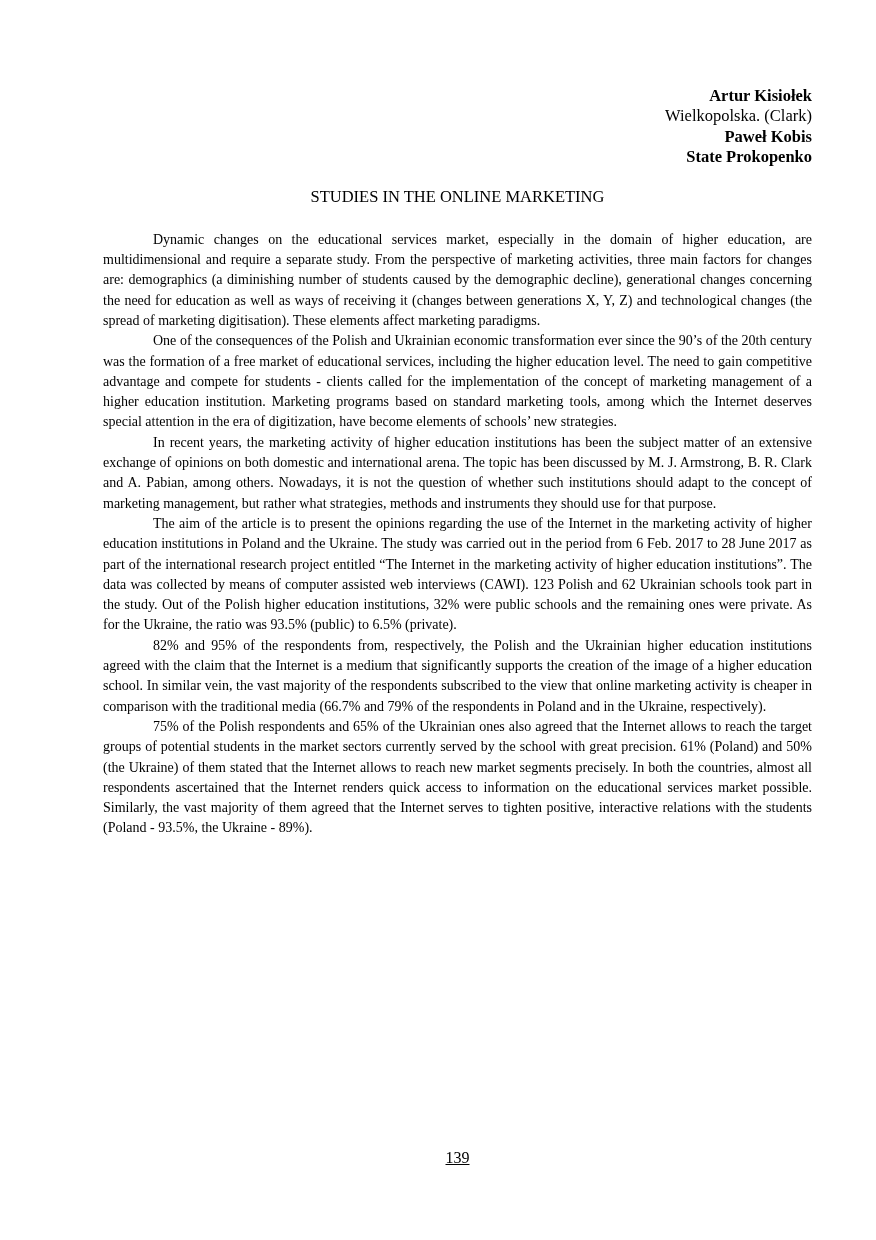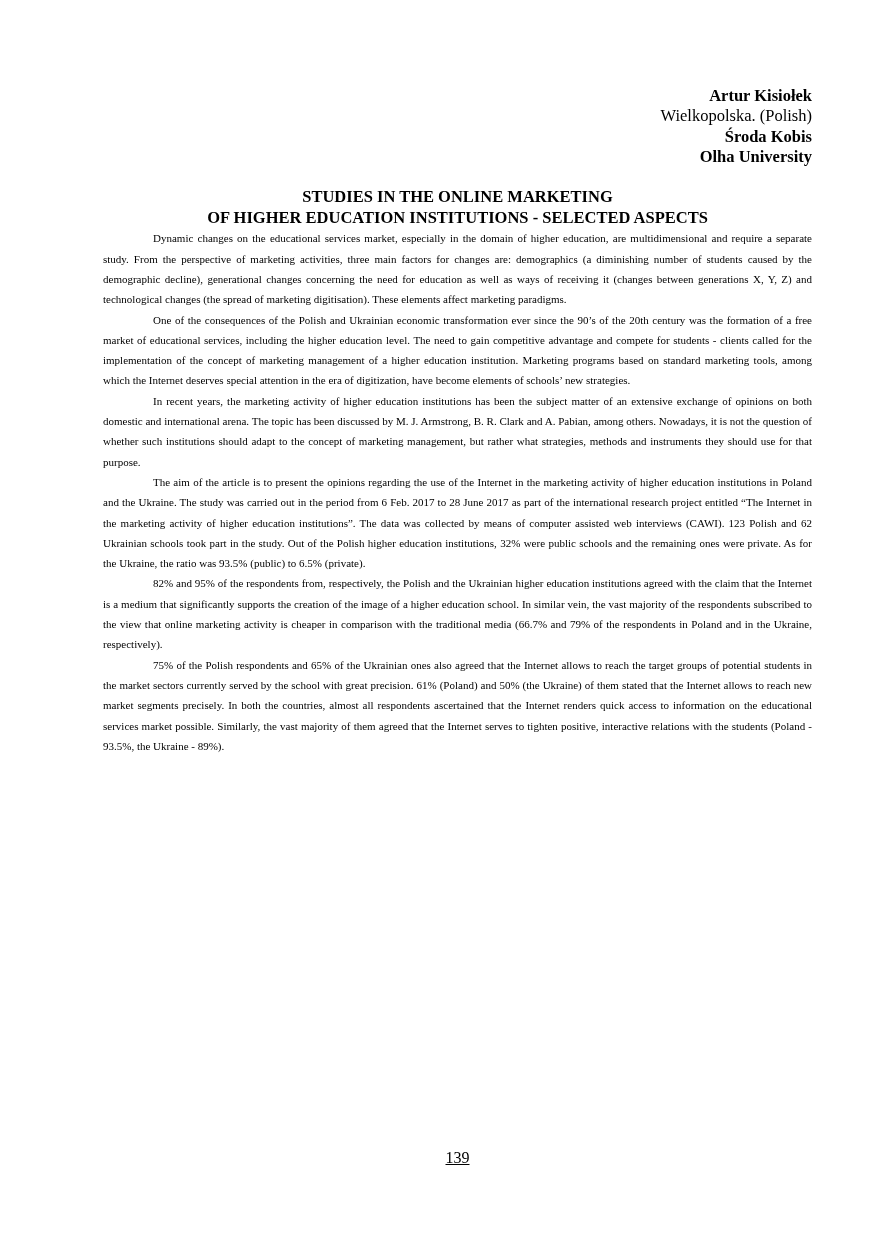--- a/index.html
+++ b/index.html
@@ -60,7 +60,7 @@
 
   <div class="author-block">
     <div class="author-name">Artur Kisiołek</div>
-    <div class="author-affiliation">Wielkopolska. (Polish)</div>
+    <div class="author-affiliation">Wielkopolska. (Clark)</div>
     <div class="author-name">Środa Kobis</div>
     <div class="author-name">Olha University</div>
   </div>

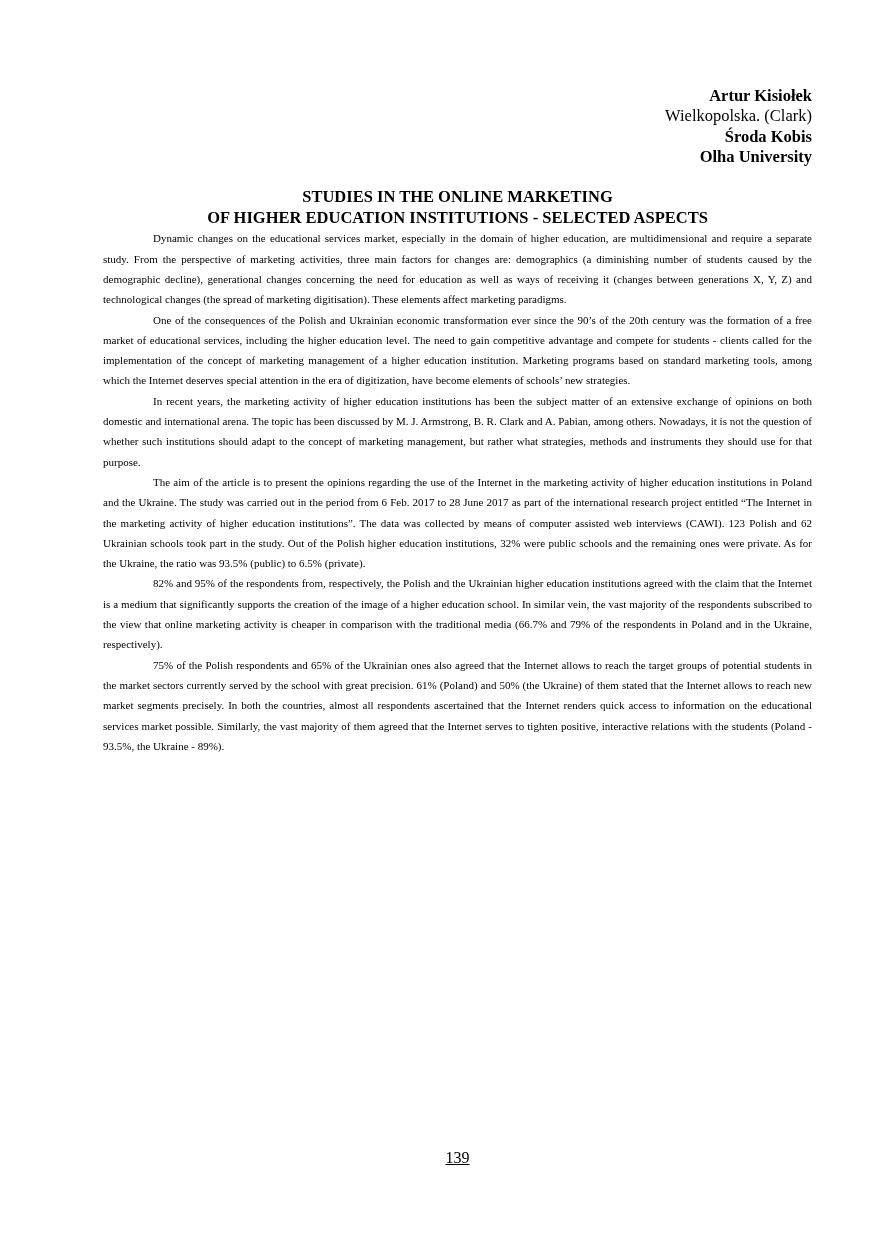--- a/index.html
+++ b/index.html
@@ -61,7 +61,7 @@
   <div class="author-block">
     <div class="author-name">Artur Kisiołek</div>
     <div class="author-affiliation">Wielkopolska. (Clark)</div>
-    <div class="author-name">Środa Kobis</div>
+    <div class="author-name">Paweł Kobis</div>
     <div class="author-name">Olha University</div>
   </div>
 

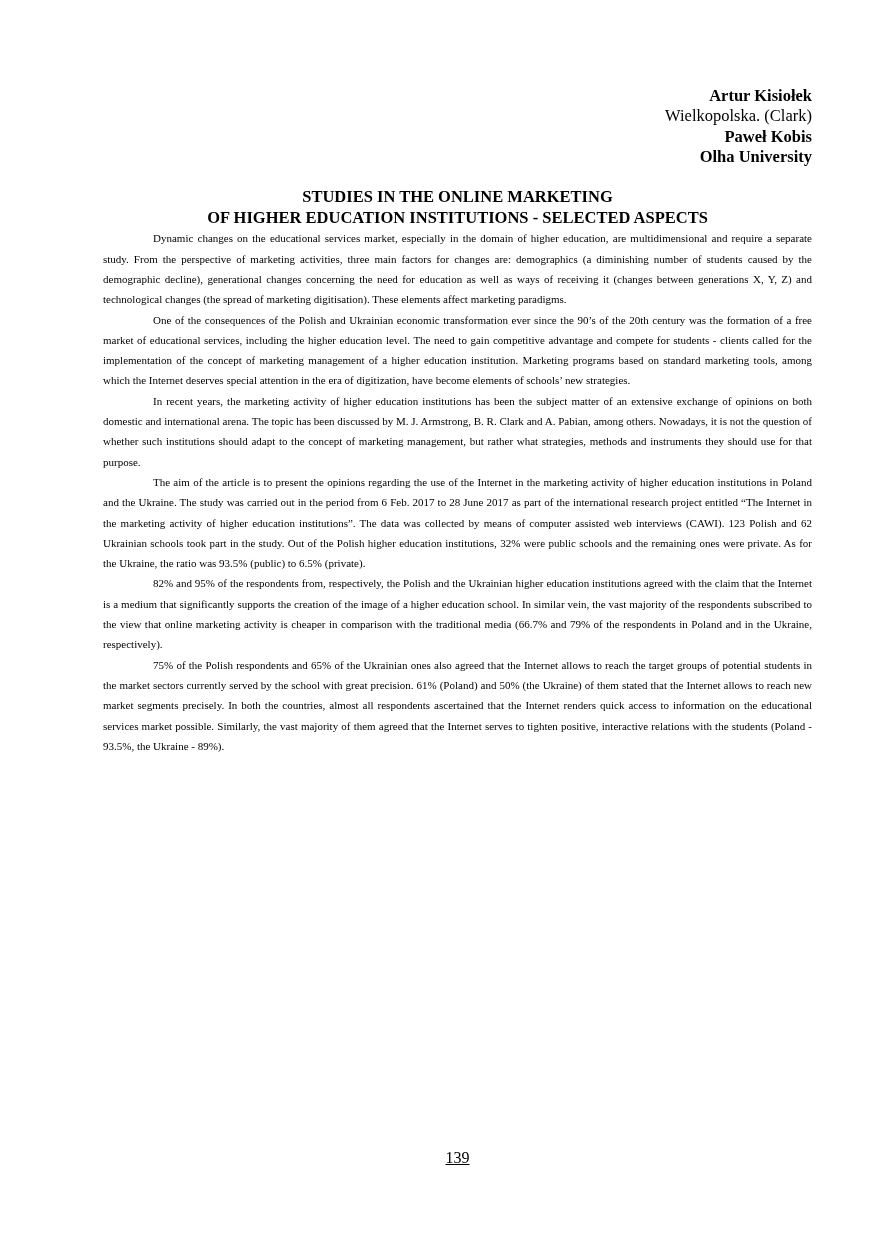--- a/index.html
+++ b/index.html
@@ -62,7 +62,7 @@
     <div class="author-name">Artur Kisiołek</div>
     <div class="author-affiliation">Wielkopolska. (Clark)</div>
     <div class="author-name">Paweł Kobis</div>
-    <div class="author-name">Olha University</div>
+    <div class="author-name">State Prokopenko</div>
   </div>
 
   <div class="paper-title">

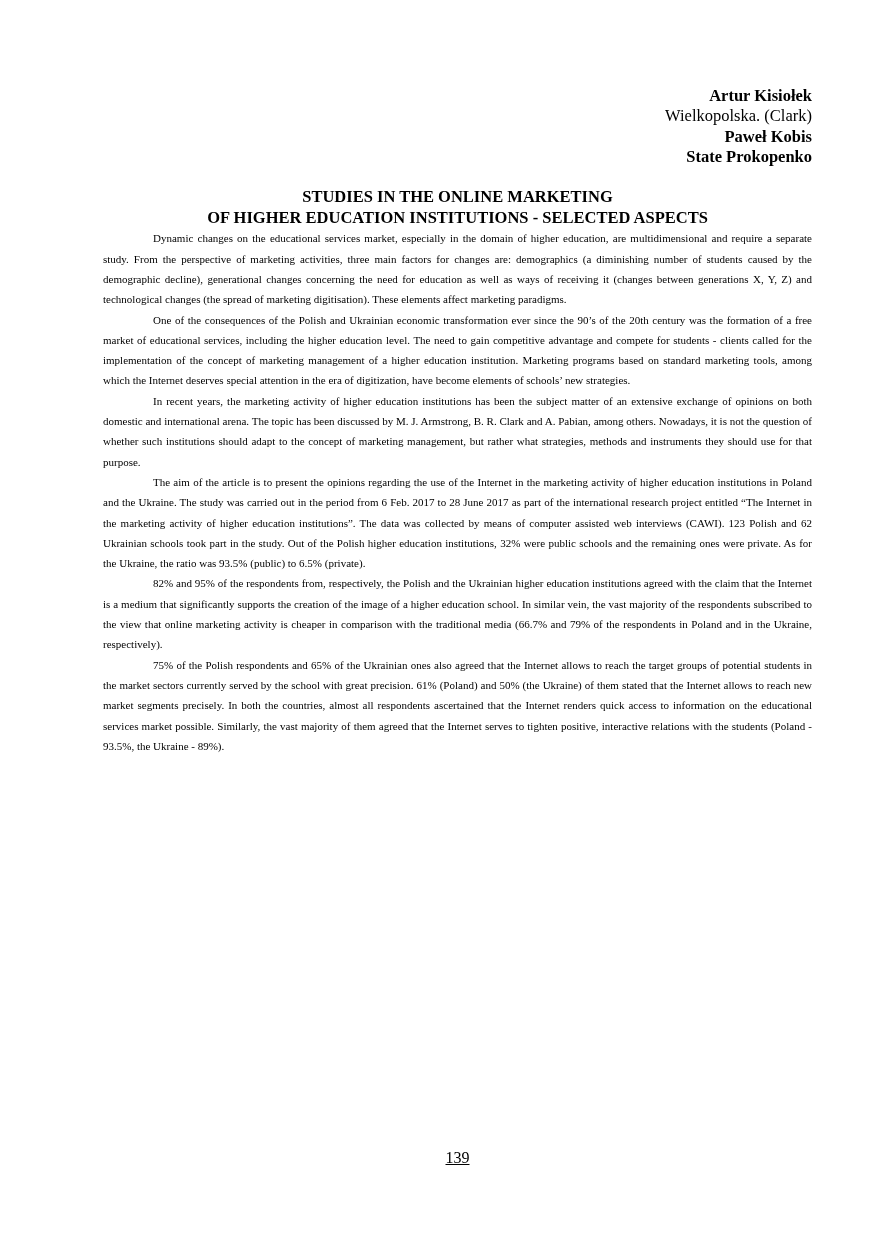--- a/index.html
+++ b/index.html
@@ -30,7 +30,7 @@
     margin-top: 20px;
     font-size: 16.5px;
     line-height: 20.6px;
-    font-weight: bold;
+    font-weight: normal;
     text-align: center;
   }
   .article-body {

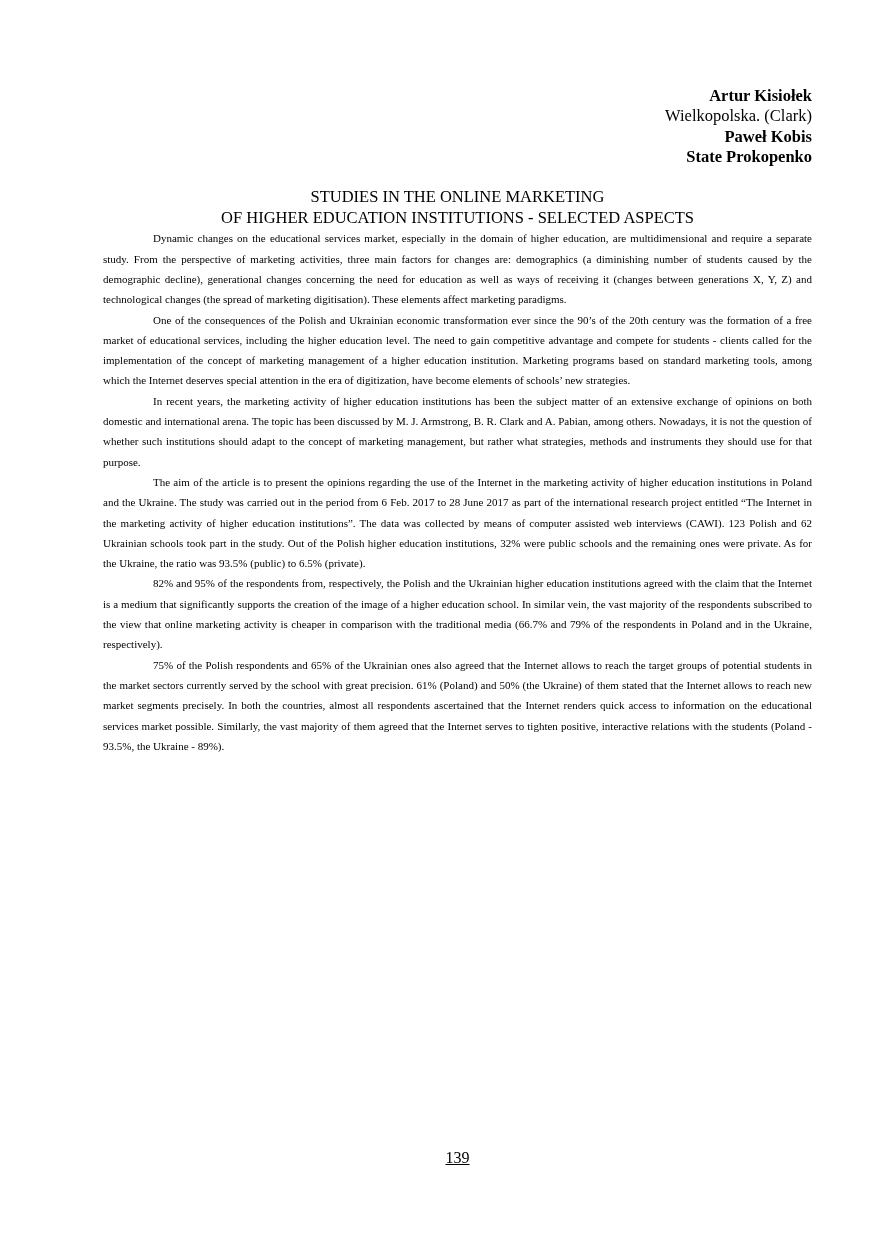--- a/index.html
+++ b/index.html
@@ -67,7 +67,6 @@
 
   <div class="paper-title">
     <div>STUDIES IN THE ONLINE MARKETING</div>
-    <div>OF HIGHER EDUCATION INSTITUTIONS - SELECTED ASPECTS</div>
   </div>
 
   <div class="article-body">

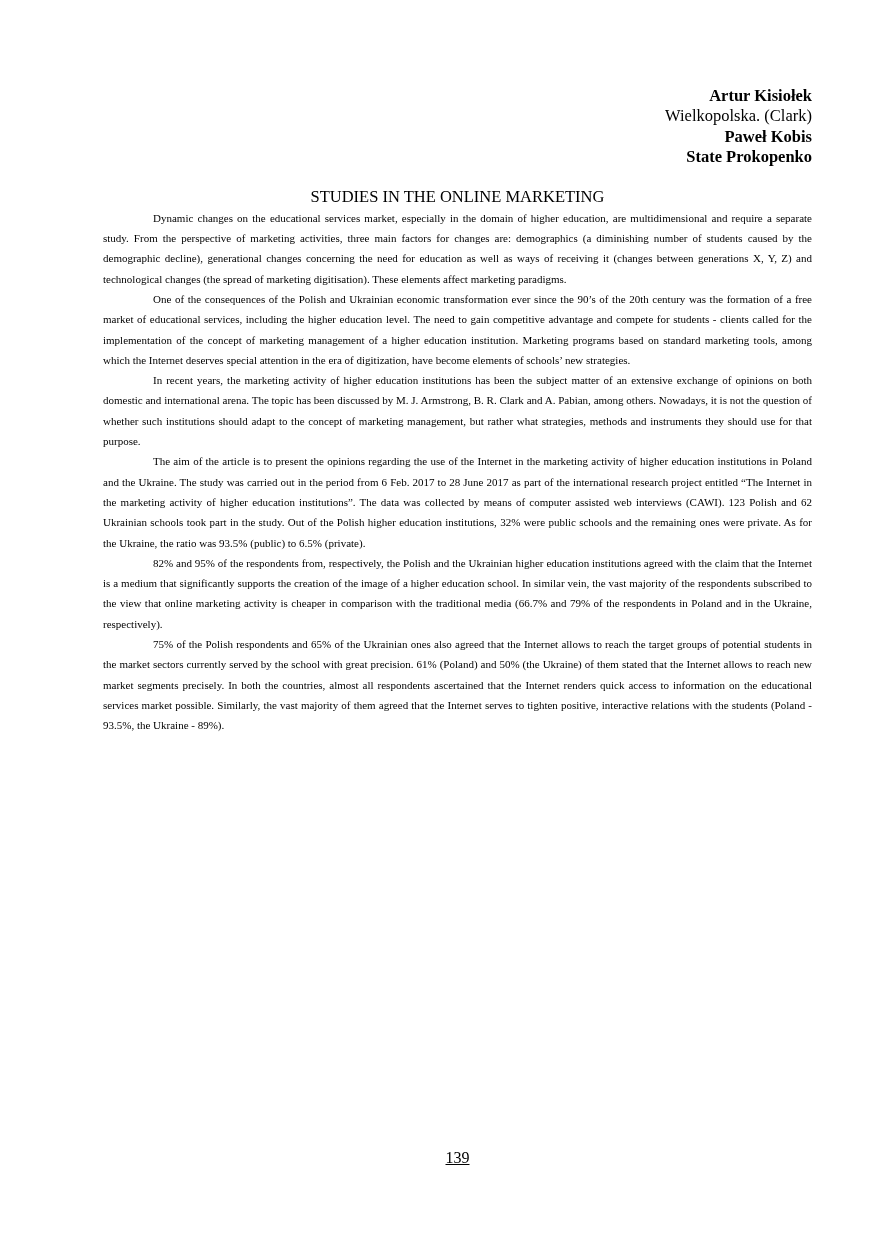--- a/index.html
+++ b/index.html
@@ -34,7 +34,8 @@
     text-align: center;
   }
   .article-body {
-    font-size: 11px;
+    margin-top: 22px;
+    font-size: 14px;
     line-height: 20.3px;
     text-align: justify;
   }

